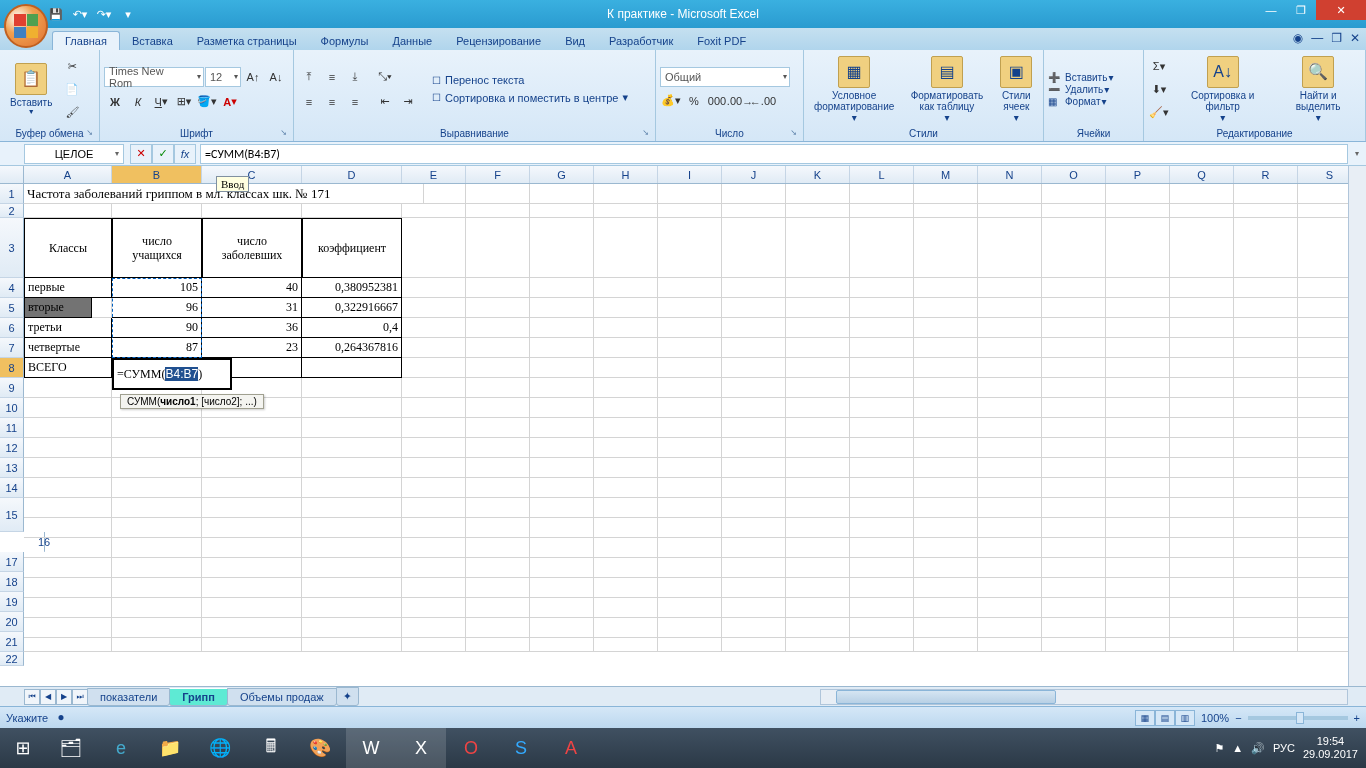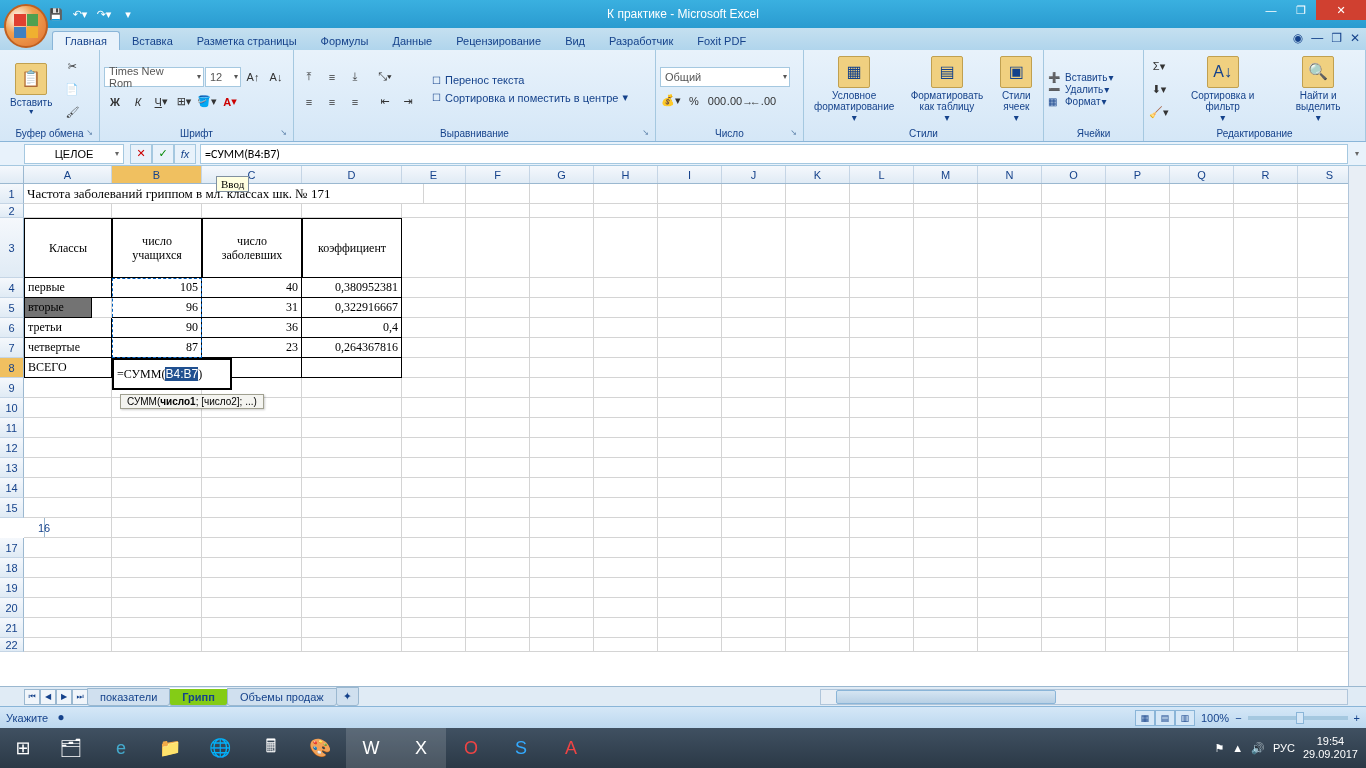--- a/index.html
+++ b/index.html
@@ -310,7 +310,7 @@
         <div class="rowhead" style="height: 20px;">12</div>
         <div class="rowhead" style="height: 20px;">13</div>
         <div class="rowhead" style="height: 20px;">14</div>
-        <div class="rowhead" style="height: 20px;">15</div>
+        <div class="rowhead" style="height: 34px;">15</div>
         <div class="rowhead" style="height: 20px; margin-left: 44px;">16</div>
         <div class="rowhead" style="height: 20px;">17</div>
         <div class="rowhead" style="height: 20px;">18</div>

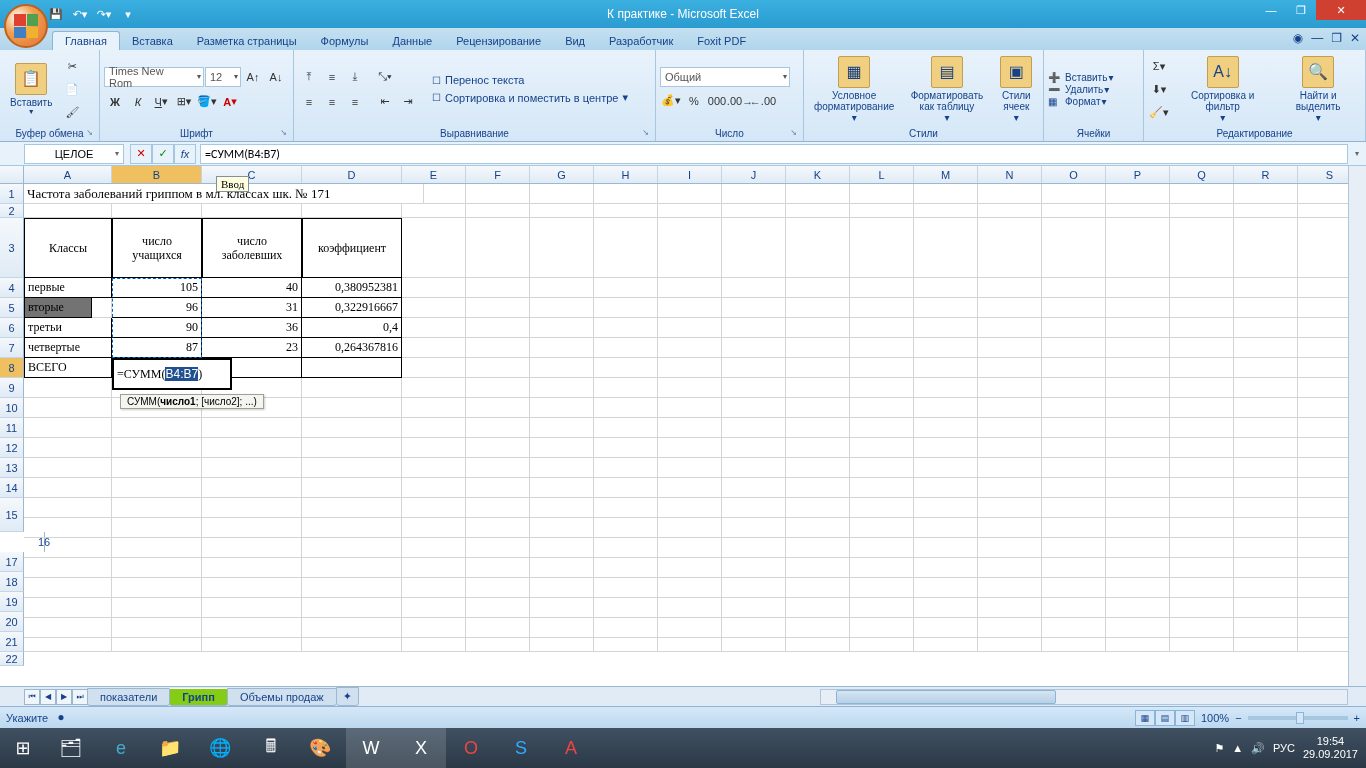--- a/index.html
+++ b/index.html
@@ -76,7 +76,7 @@
 .sheet-nav { display: flex; gap: 0; }
 .sheet-nav-btn { width: 16px; height: 16px; border: 1px solid #9bb8d0; background: #f0f5fa; font-size: 8px; display: flex; align-items: center; justify-content: center; color: #15428b; }
 .sheet-tab { padding: 2px 12px; font-size: 11px; background: #d0e0ef; border: 1px solid #9bb8d0; margin-left: -1px; color: #15428b; border-radius: 0 0 3px 3px; }
-.sheet-tab.active { background: #84cc16; font-weight: bold; border-top-color: #fff; }
+.sheet-tab.active { background: #5eead4; font-weight: bold; border-top-color: #fff; }
 .hscroll { position: absolute; right: 18px; left: 820px; height: 16px; background: #e8eef5; border: 1px solid #b0c5da; top: 2px; }
 .hscroll-thumb { position: absolute; left: 15px; width: 220px; height: 14px; background: linear-gradient(#d5e5f2, #b8d0e5); border: 1px solid #8ab5d8; border-radius: 2px; }
 

